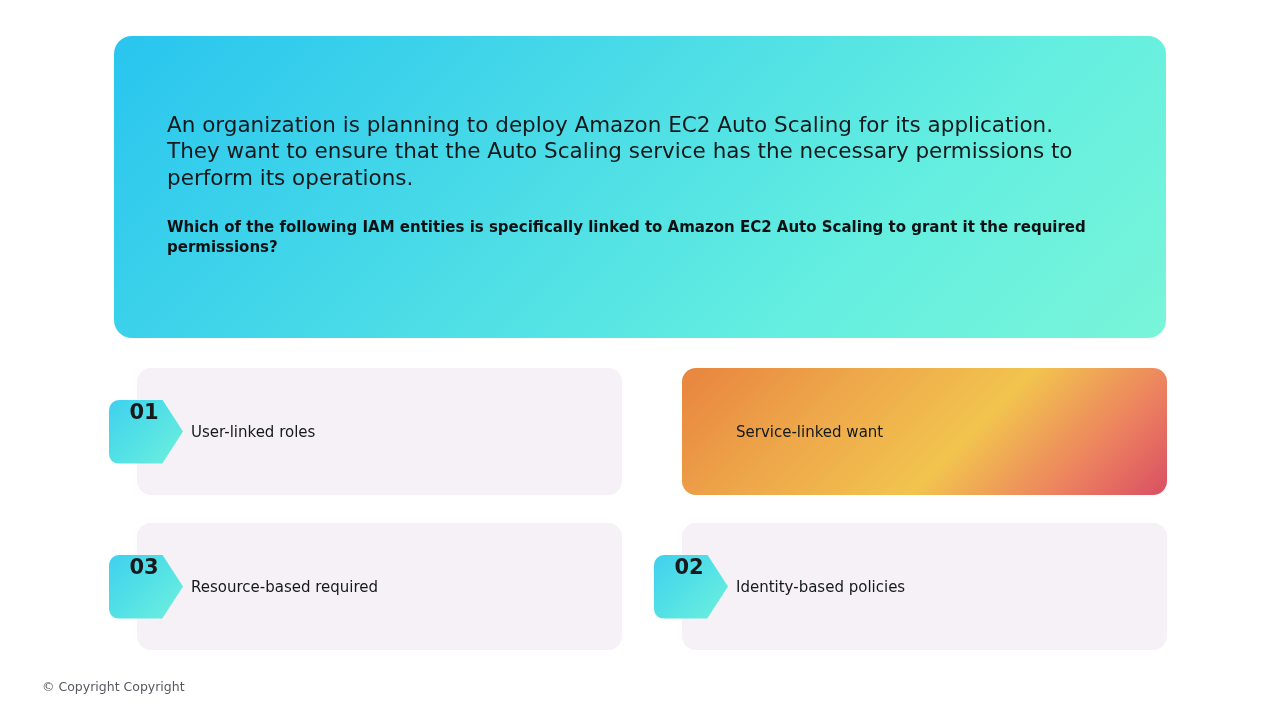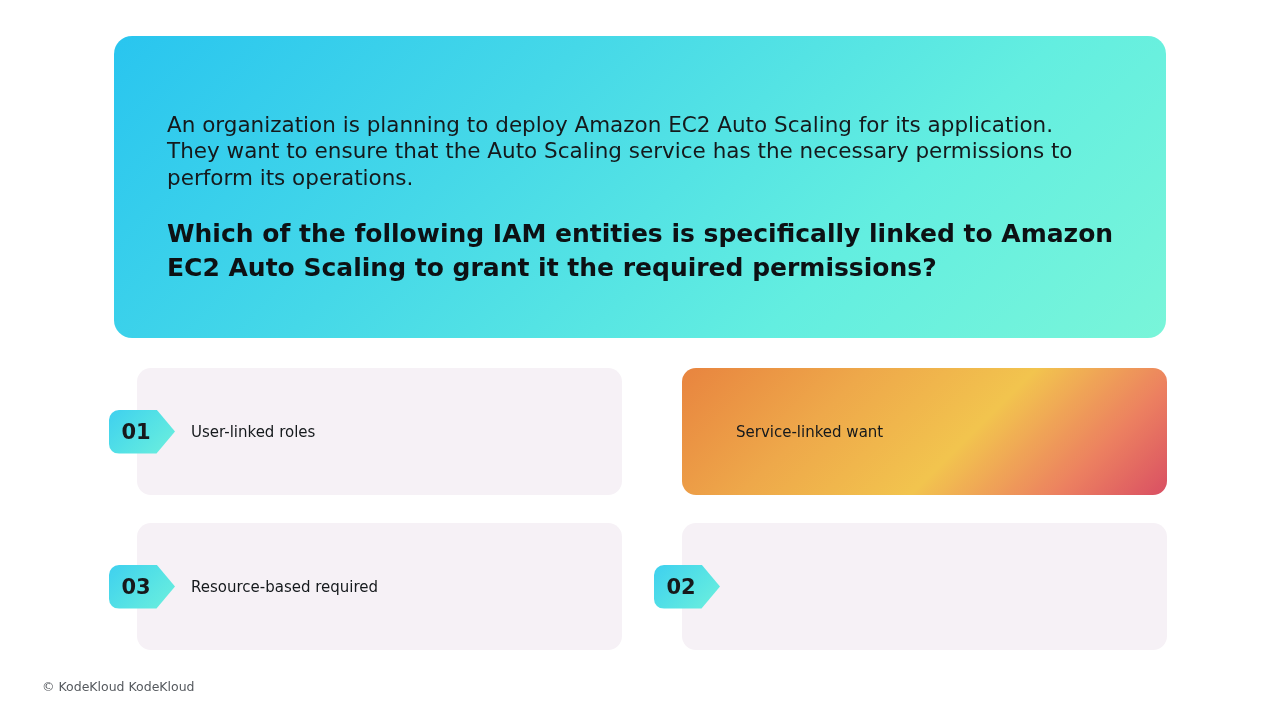--- a/index.html
+++ b/index.html
@@ -37,7 +37,7 @@
     max-width: 940px;
   }
   .q-main {
-    font-size: 25px;
+    font-size: 15px;
     line-height: 1.34;
     color: #0d1114;
     font-weight: 700;

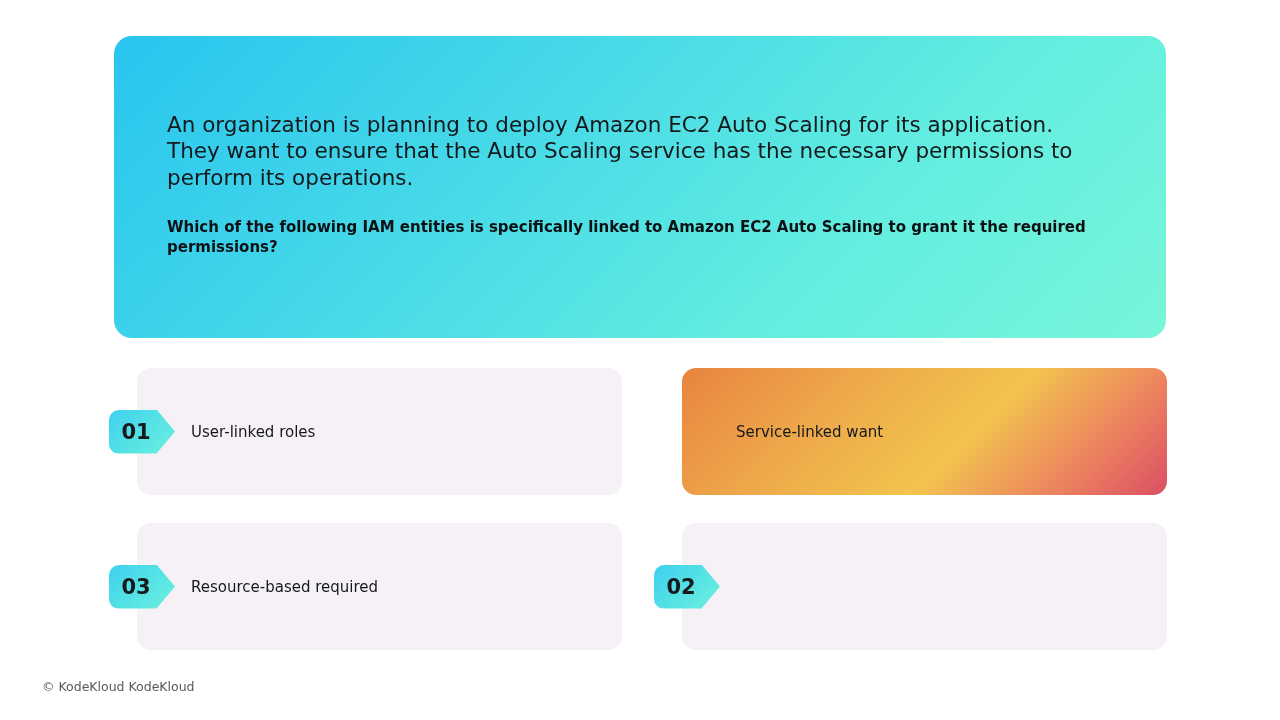--- a/index.html
+++ b/index.html
@@ -74,10 +74,10 @@
     top: 50%;
     transform: translateY(-50%);
     width: 66px;
-    height: 44px;
+    height: 64px;
     display: flex;
-    align-items: center;
     justify-content: center;
+    padding-left: 8px;
   }
   .badge .shape {
     position: absolute;

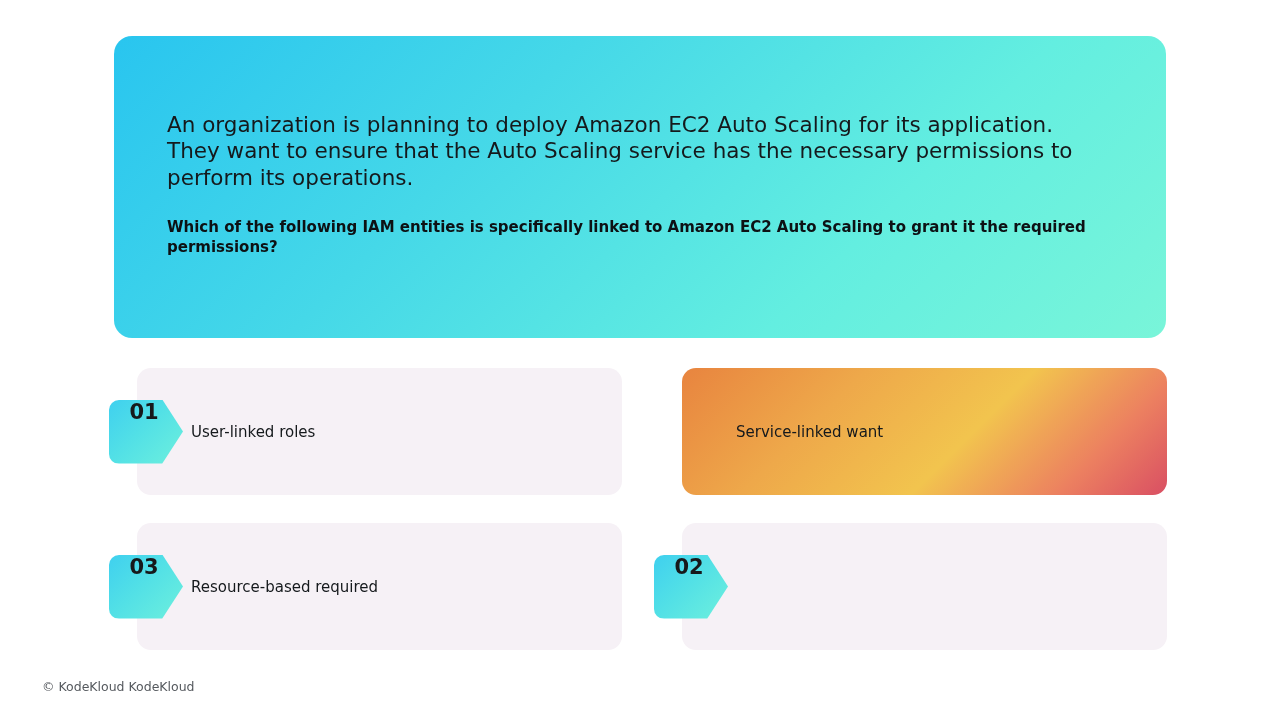--- a/index.html
+++ b/index.html
@@ -144,6 +144,7 @@
       <div class="shape"></div>
       <span class="num">02</span>
     </div>
+    <span class="option-label">Identity-based policies</span>
   </div>
 
 </div>

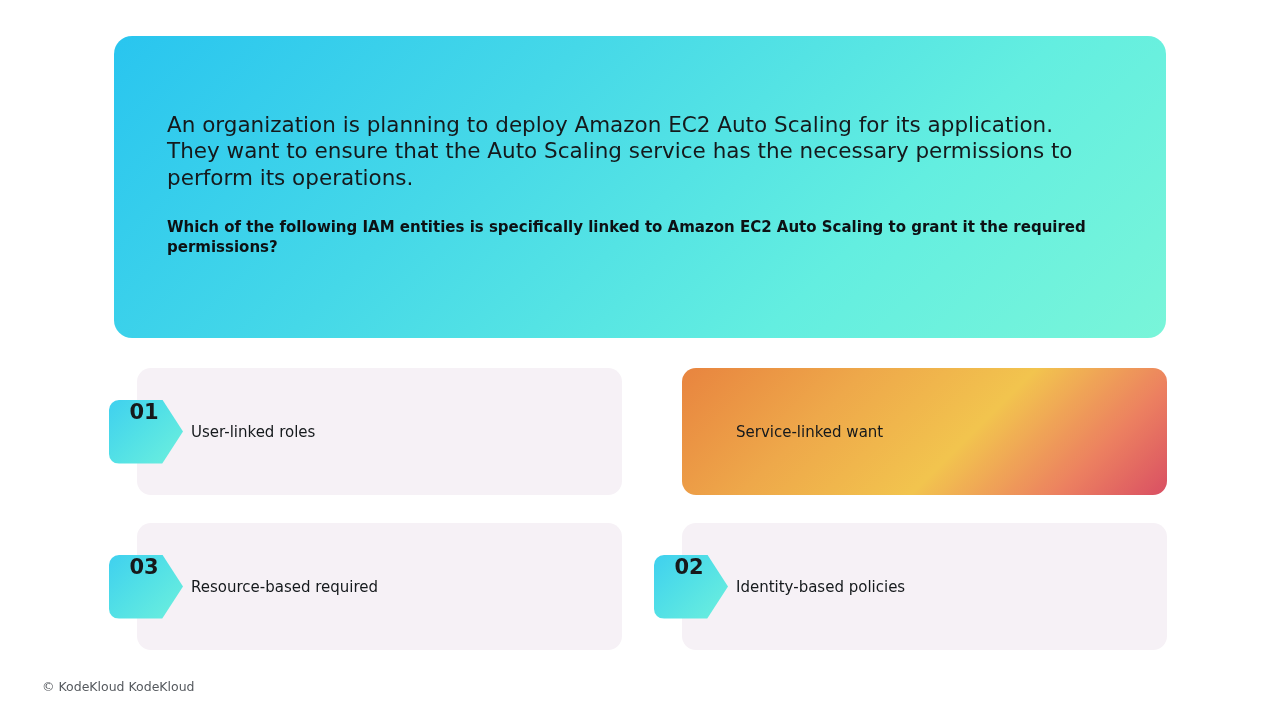--- a/index.html
+++ b/index.html
@@ -149,6 +149,6 @@
 
 </div>
 
-<div class="footer">© KodeKloud KodeKloud</div>
+<div class="footer">© Copyright Copyright</div>
 
 </body></html>

